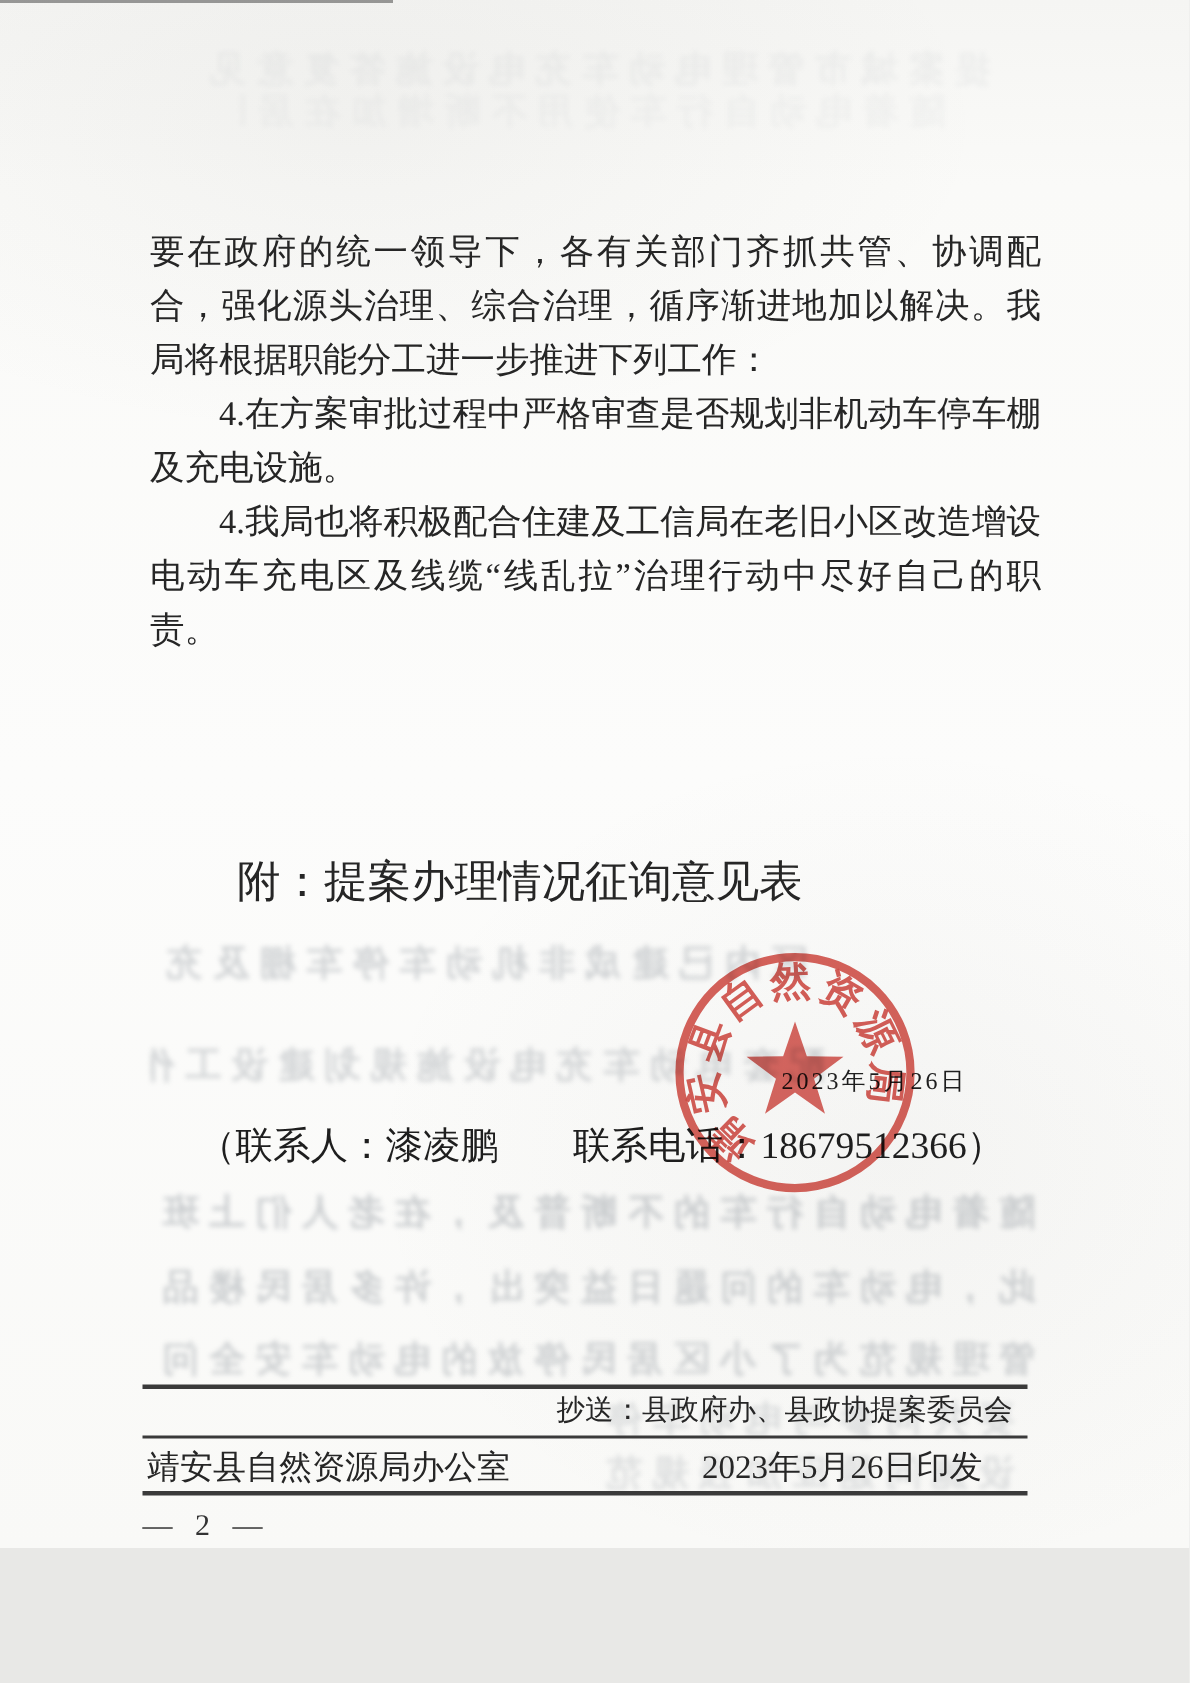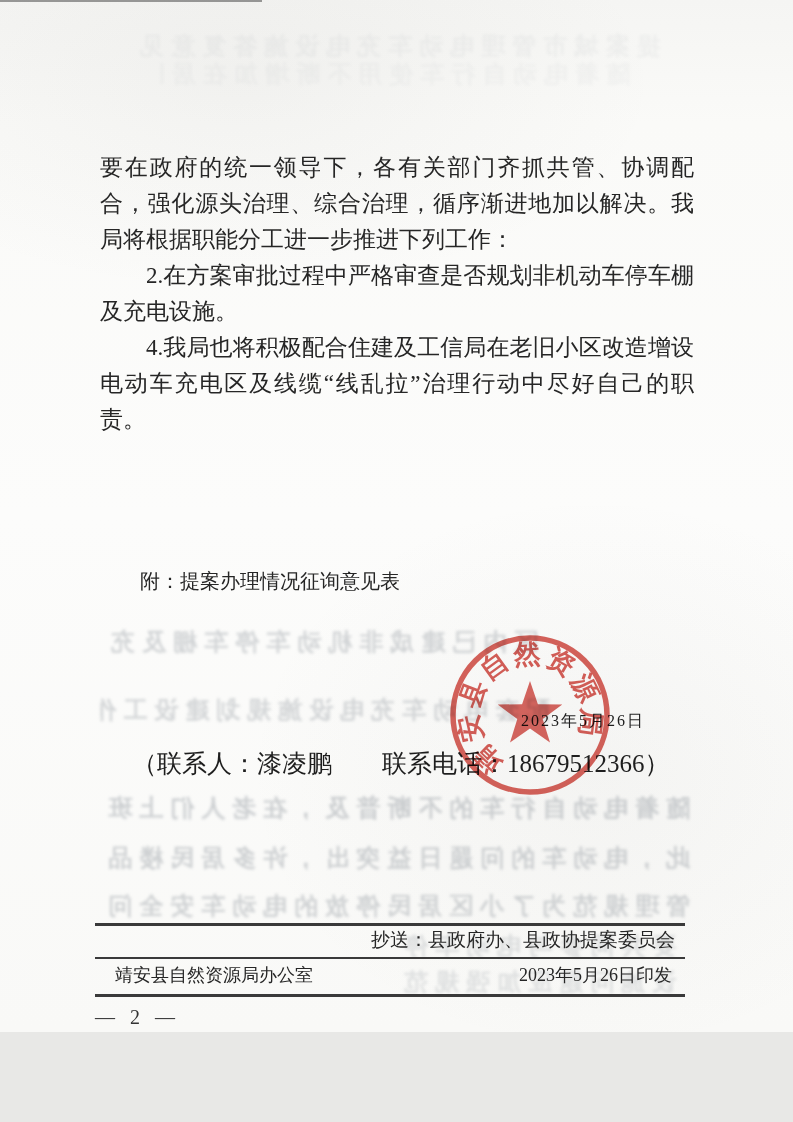--- a/index.html
+++ b/index.html
@@ -102,7 +102,7 @@
 
   <main class="body-text">
     <p>要在政府的统一领导下，各有关部门齐抓共管、协调配合，强化源头治理、综合治理，循序渐进地加以解决。我局将根据职能分工进一步推进下列工作：</p>
-    <p class="indent">2.在方案审批过程中严格审查是否规划非机动车停车棚及充电设施。</p>
+    <p class="indent">4.在方案审批过程中严格审查是否规划非机动车停车棚及充电设施。</p>
     <p class="indent">4.我局也将积极配合住建及工信局在老旧小区改造增设电动车充电区及线缆“线乱拉”治理行动中尽好自己的职责。</p>
   </main>
 

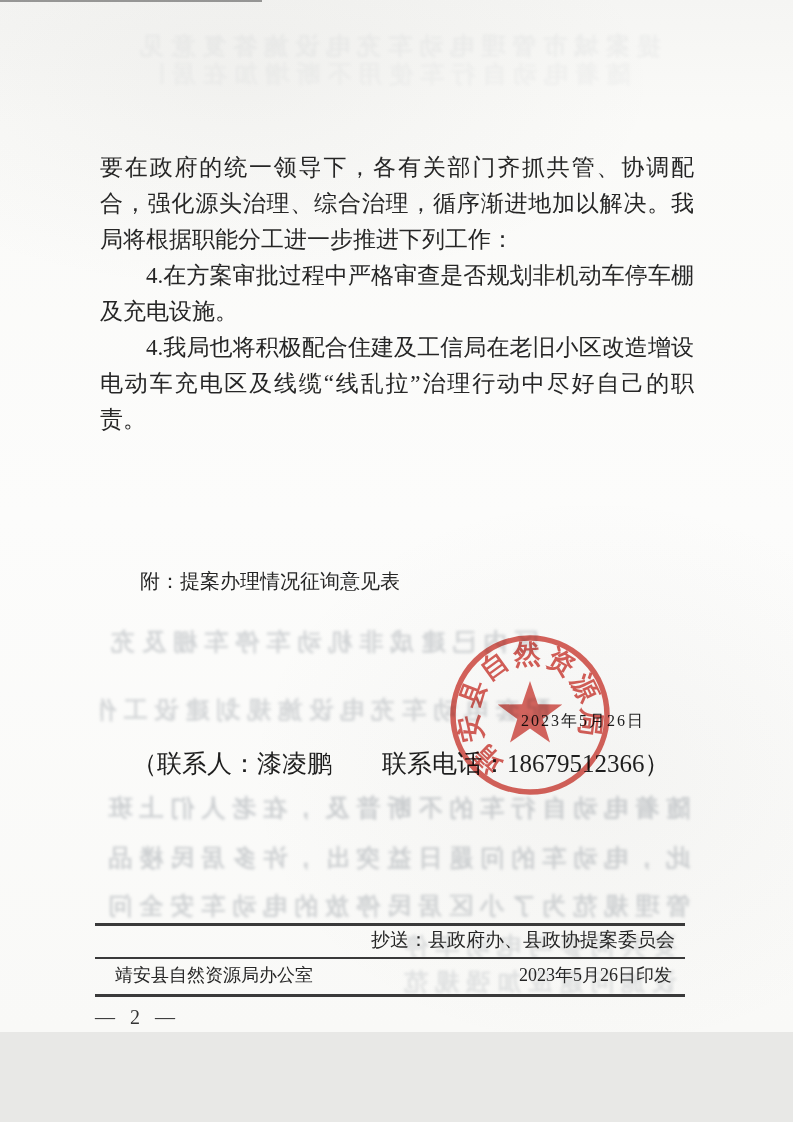--- a/index.html
+++ b/index.html
@@ -28,7 +28,7 @@
 
   .attachment{
     position:absolute;left:100px;top:568px;width:594px;
-    font-size:20px;color:#262626;text-indent:2em;z-index:2;
+    font-size:29px;color:#262626;text-indent:2em;z-index:2;
   }
   .date-line{
     position:absolute;right:148px;top:711px;

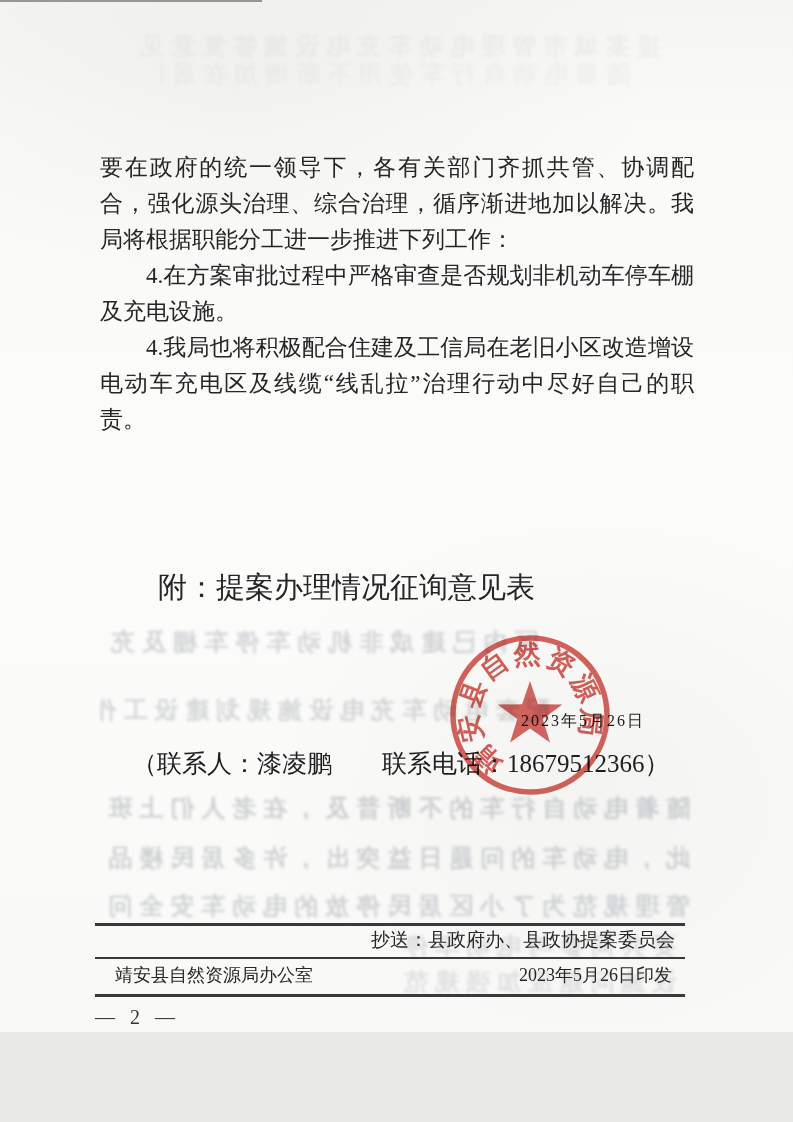--- a/index.html
+++ b/index.html
@@ -58,9 +58,9 @@
     font-size:19px;color:#262626;z-index:2;white-space:nowrap;text-align:right;
   }
   .issuer-row{
-    position:absolute;left:115px;top:963px;width:557px;
+    position:absolute;left:98px;top:963px;width:557px;
     display:flex;justify-content:space-between;
-    font-size:18px;color:#262626;z-index:2;
+    font-size:22px;color:#262626;z-index:2;
   }
   .page-number{
     position:absolute;left:95px;top:1006px;

